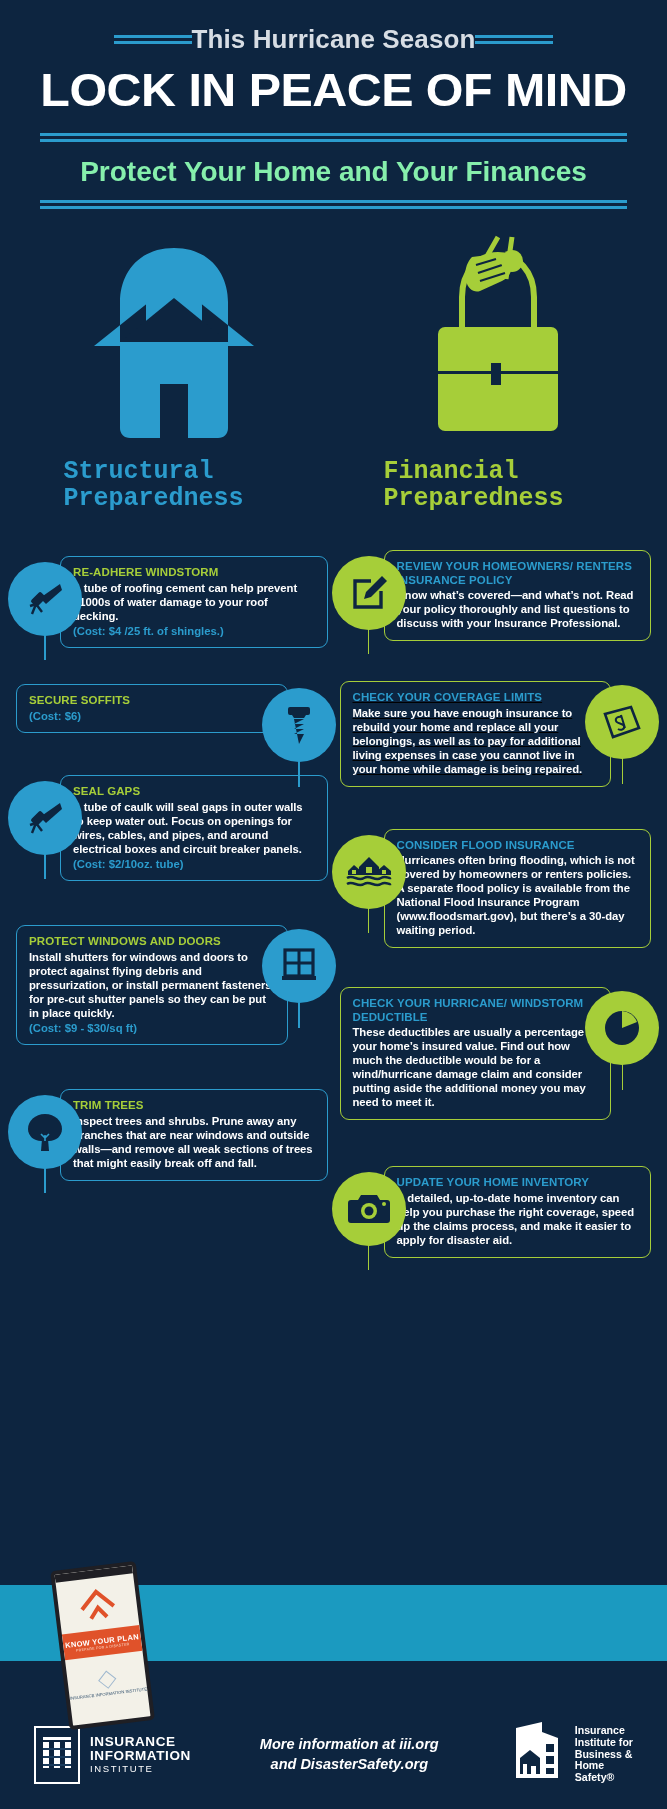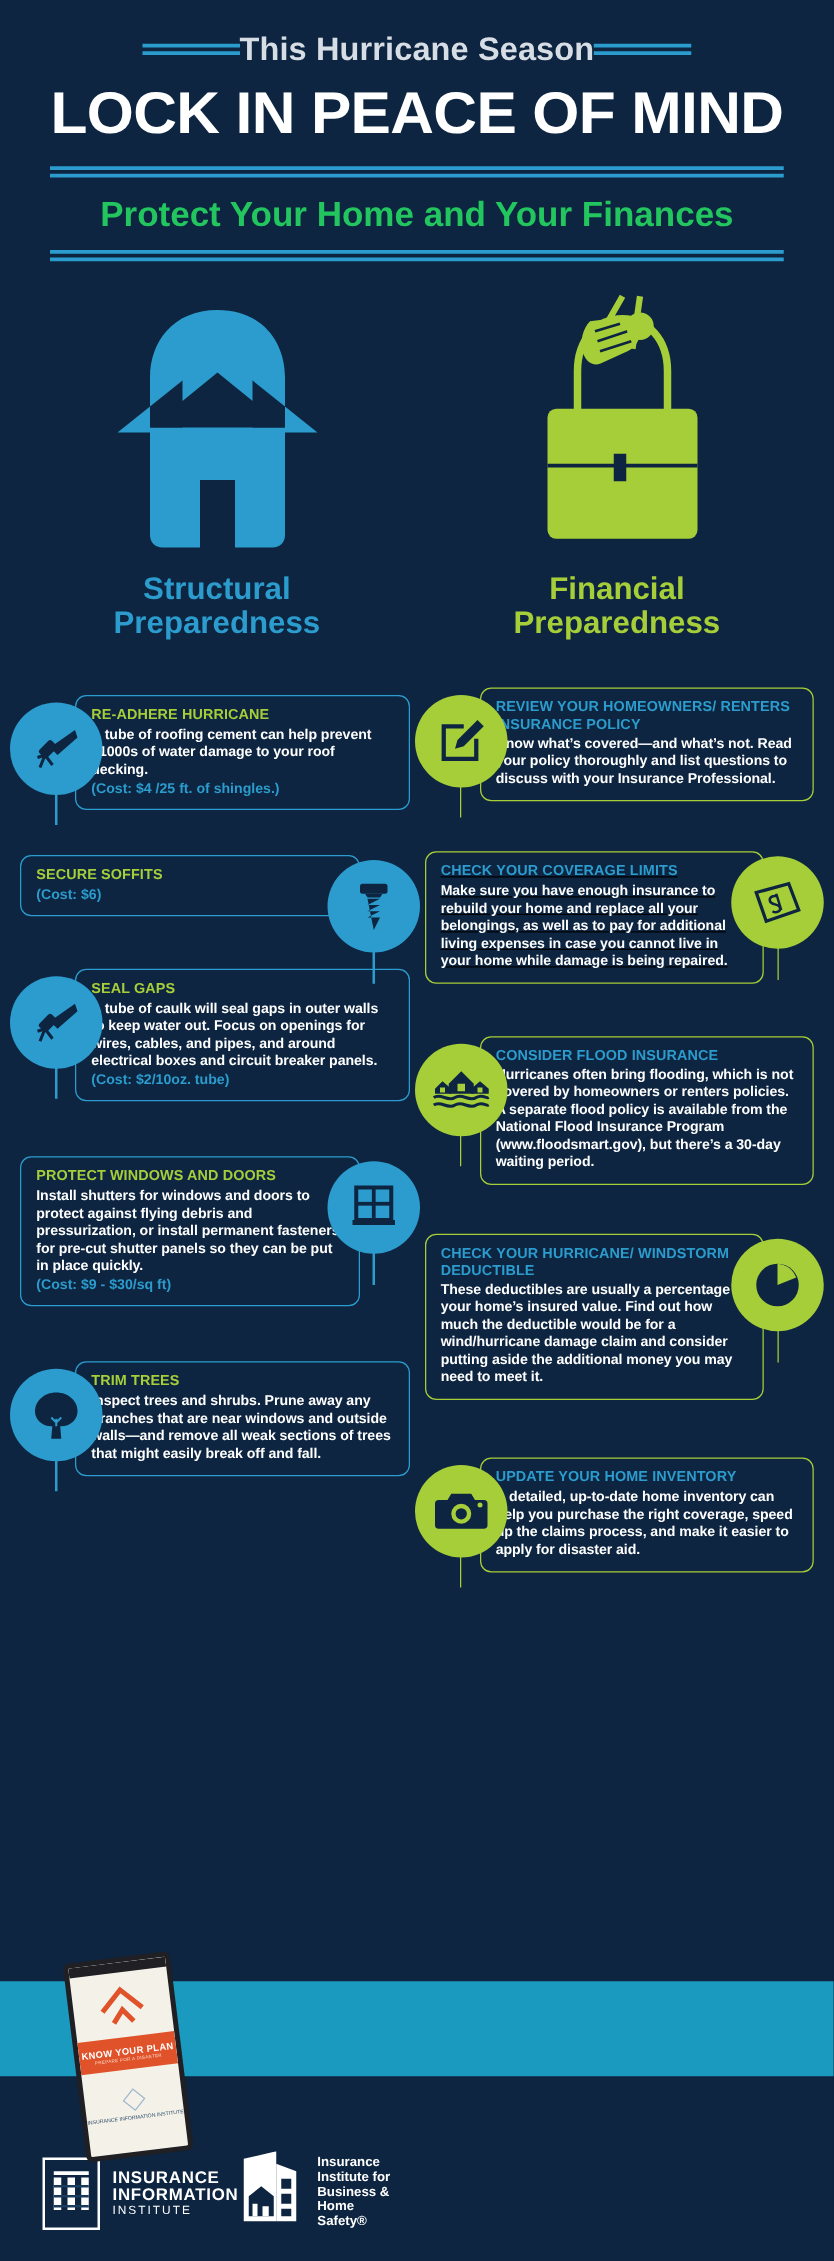--- a/index.html
+++ b/index.html
@@ -30,7 +30,7 @@
   .rule-wide .l1{height:3px;background:#2b9ccd;margin-bottom:3px;}
   .rule-wide .l2{height:3px;background:#2b9ccd;}
   .subhead{
-    color:#22c55e;font-size:28px;font-weight:bold;margin-top:16px;line-height:1;
+    color:#86efac;font-size:28px;font-weight:bold;margin-top:16px;line-height:1;
   }
   .rule-wide2{width:88%;margin:14px auto 0;}
   .rule-wide2 .l1{height:3px;background:#2b9ccd;margin-bottom:3px;}

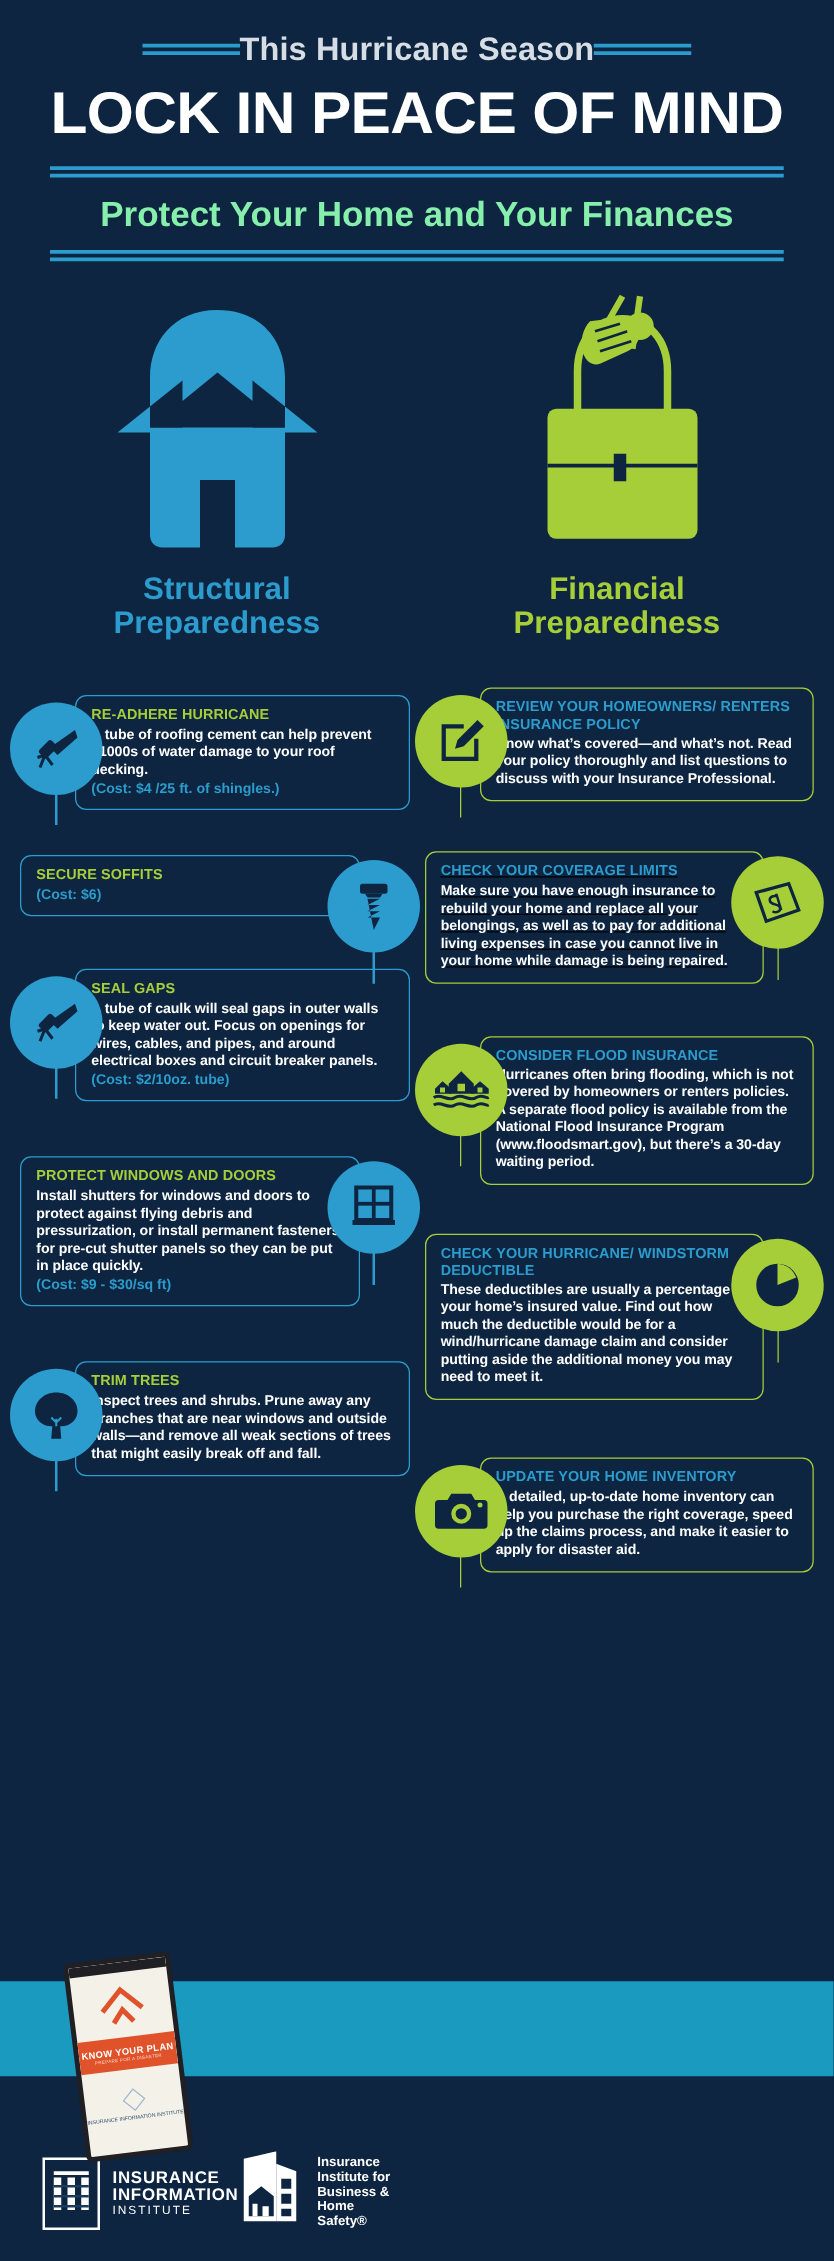--- a/index.html
+++ b/index.html
@@ -38,7 +38,7 @@
 
   
   .hero{display:flex;justify-content:center;gap:100px;margin-top:26px;}
-  .hero-col{width:220px;text-align:center;}
+  .hero-col{width:220px;text-align:left;font-family:Liberation Mono, monospace;}
   .hero-art{height:205px;display:flex;align-items:flex-end;justify-content:center;}
   .hero-label{font-size:25px;font-weight:bold;line-height:1.08;margin-top:18px;}
   .hero-label.blue{color:#2b9ccd;}

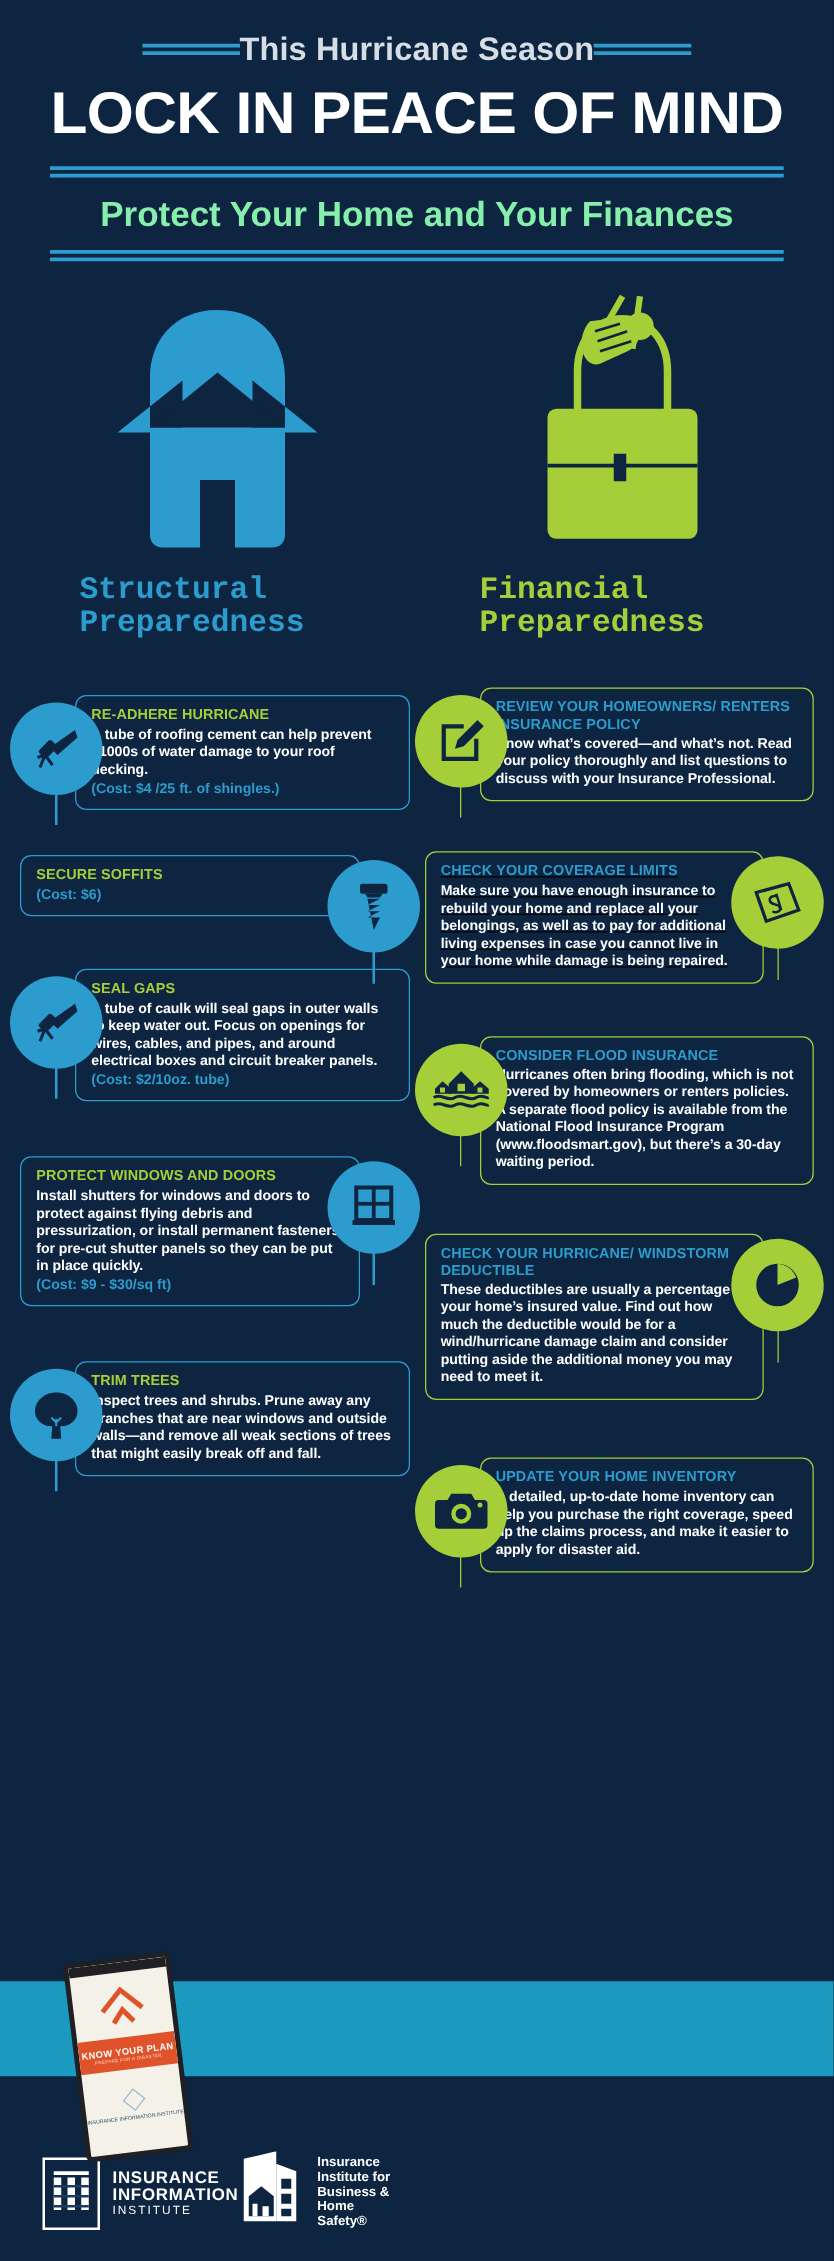--- a/index.html
+++ b/index.html
@@ -212,7 +212,7 @@
           </svg>
         </div>
         <div class="card-inner">
-          <div class="card-title">RE-ADHERE HURRICANE</div>
+          <div class="card-title">RE-ADHERE WINDSTORM</div>
           <div class="card-body">A tube of roofing cement can help prevent $1000s of water damage to your roof decking.</div>
           <div class="card-cost">(Cost: $4 /25 ft. of shingles.)</div>
         </div>

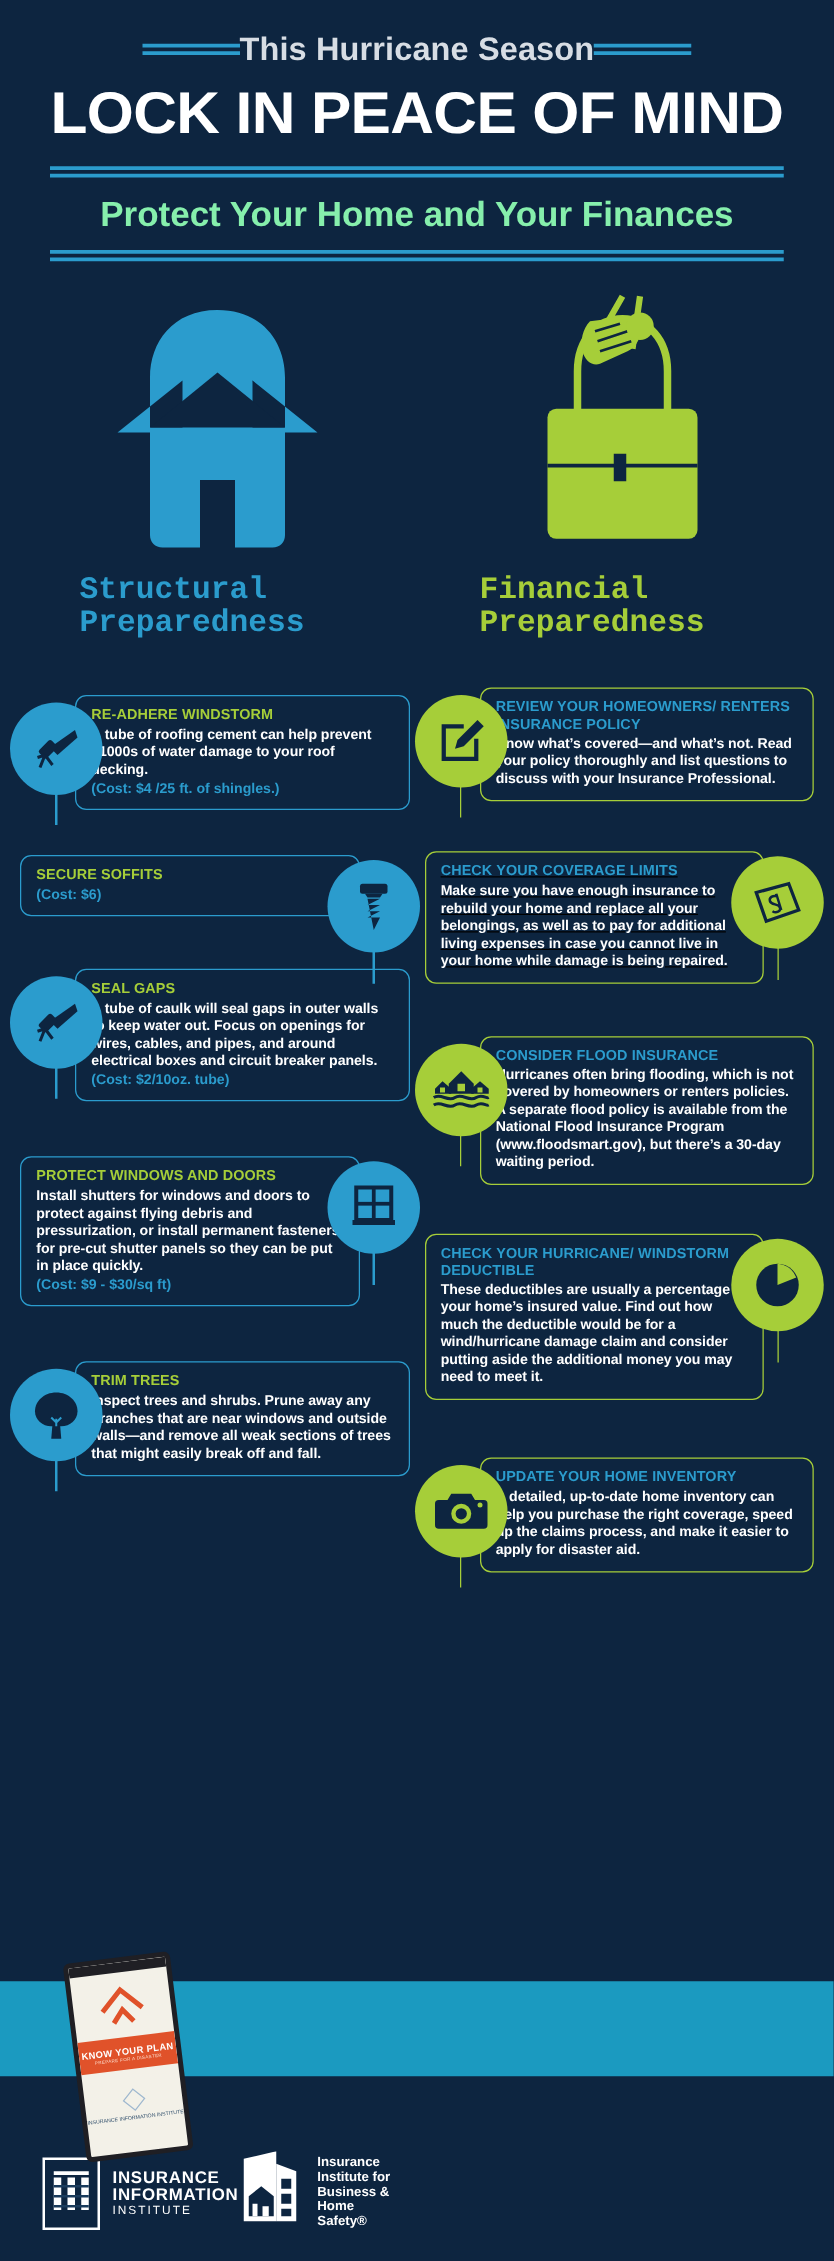--- a/index.html
+++ b/index.html
@@ -416,6 +416,10 @@
         </div>
       </div>
 
+      <div class="more-info">
+        <div>More information at iii.org</div>
+        <div>and DisasterSafety.org</div>
+      </div>
 
       <div class="ibhs">
         <div>

